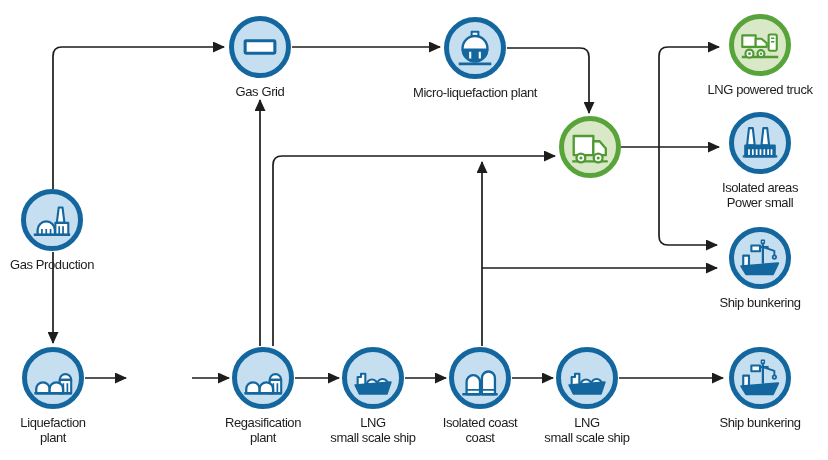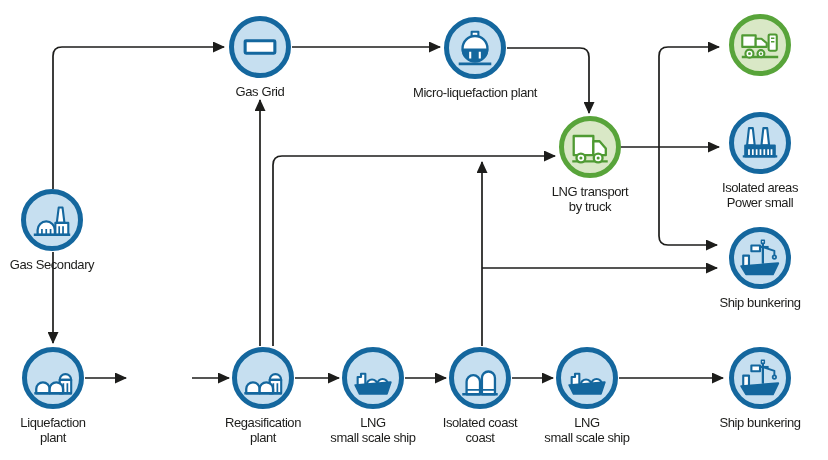--- a/index.html
+++ b/index.html
@@ -114,6 +114,9 @@
         </g>
       </svg>
     </div>
+    <div class="label">
+      <div>LNG powered truck</div>
+    </div>
   </div>
 
   <div class="node" style="left:525px;top:116px;width:130px">

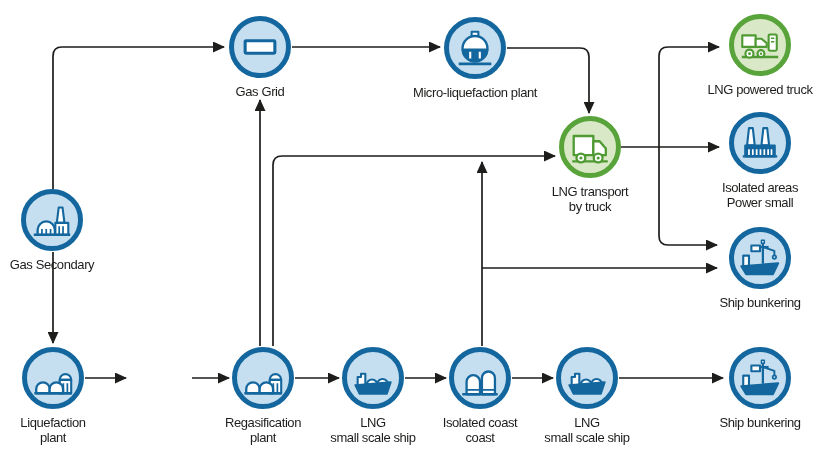--- a/index.html
+++ b/index.html
@@ -133,10 +133,6 @@
         </g>
       </svg>
     </div>
-    <div class="label">
-      <div>LNG transport</div>
-      <div>by truck</div>
-    </div>
   </div>
 
   <div class="node" style="left:695px;top:112px;width:130px">

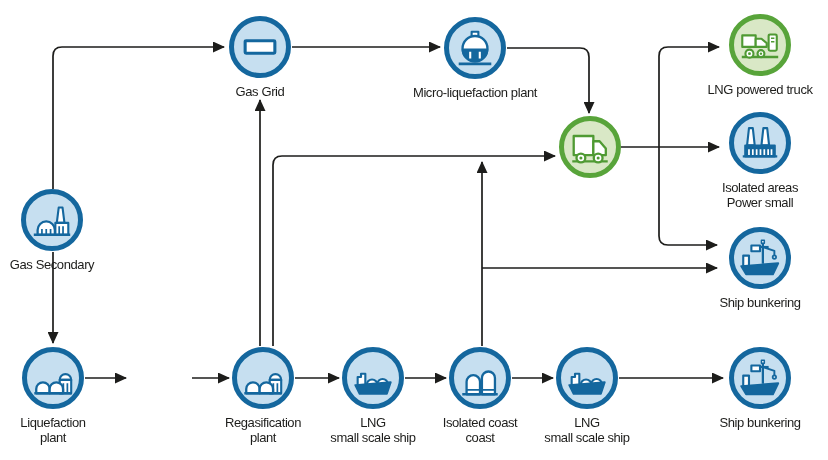--- a/index.html
+++ b/index.html
@@ -66,7 +66,7 @@
       </svg>
     </div>
     <div class="label">
-      <div>Gas Secondary</div>
+      <div>Gas Production</div>
     </div>
   </div>
 

